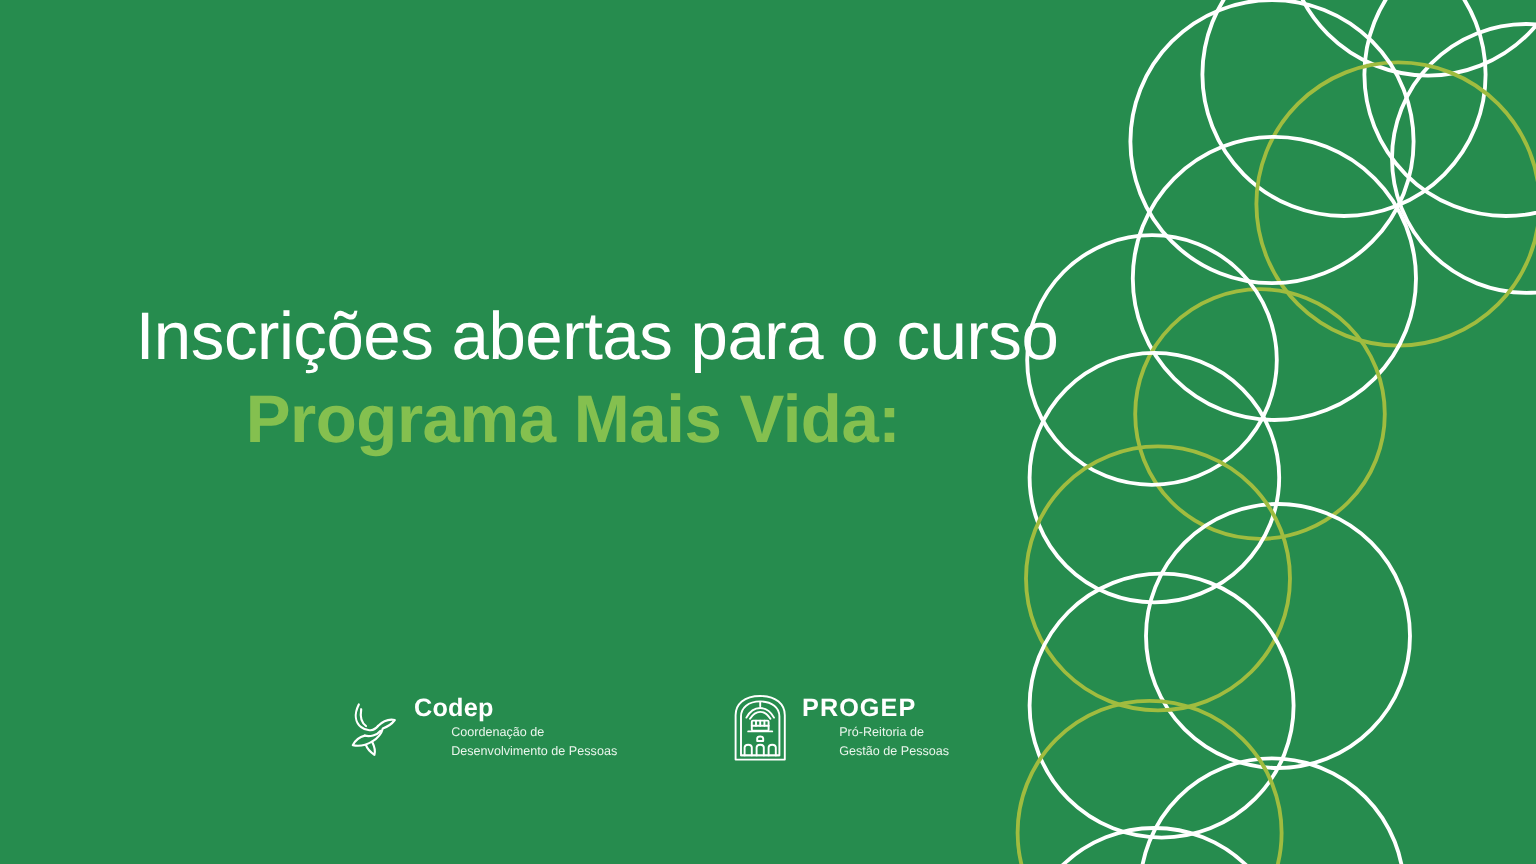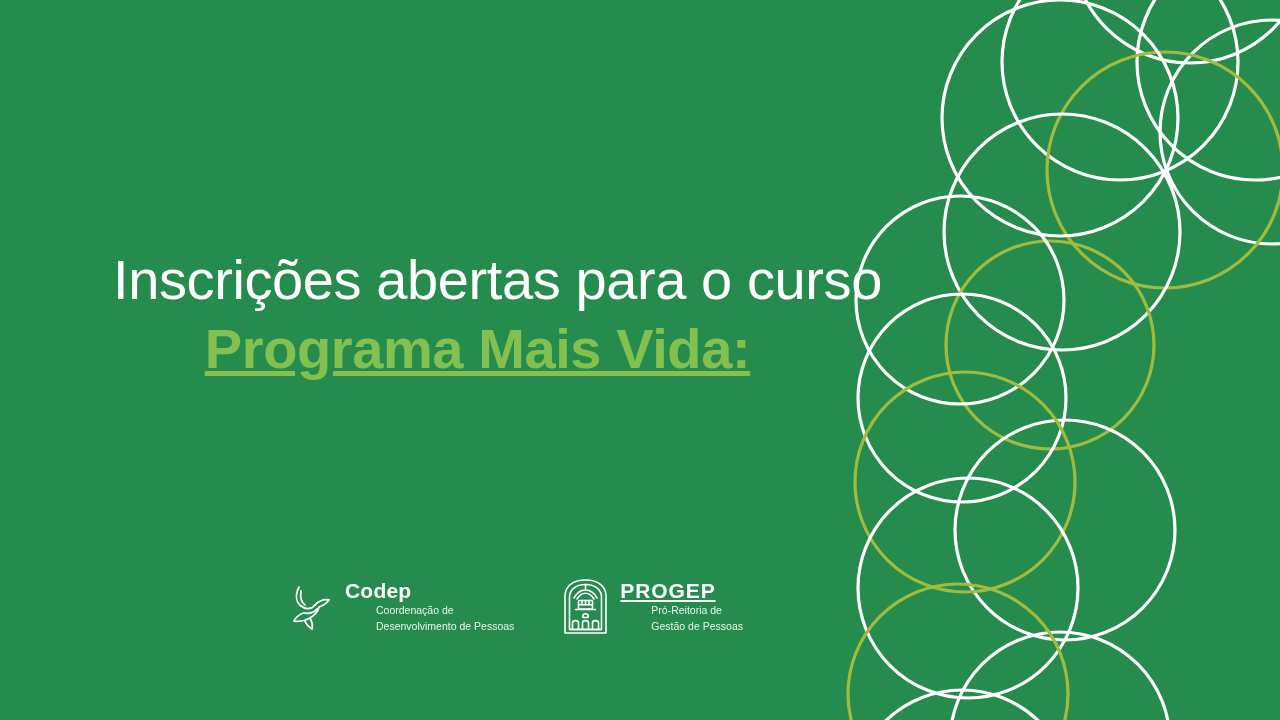--- a/index.html
+++ b/index.html
@@ -51,7 +51,7 @@
     font-weight: 700;
     color: #84c04f;
   }
-  .line-2 { margin-bottom: 20px; text-decoration: underline; }
+  .line-2 { margin-bottom: 20px; }
 
   
   #logos {

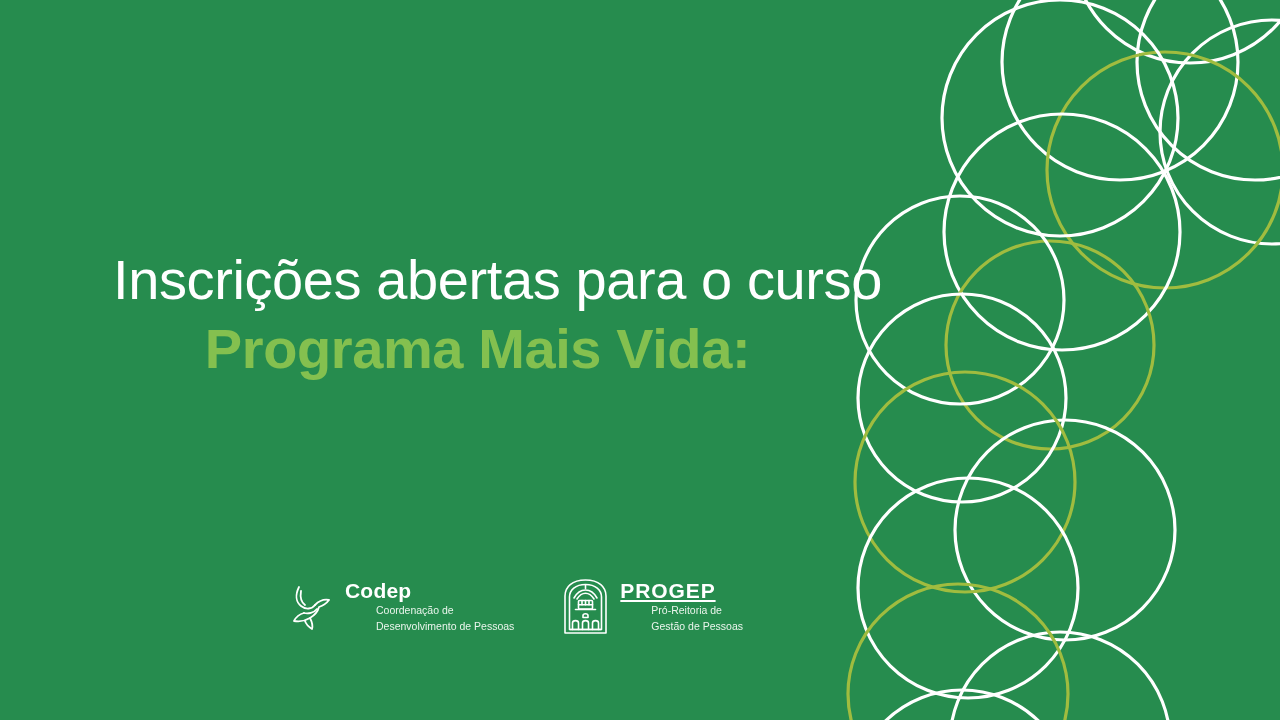--- a/index.html
+++ b/index.html
@@ -60,7 +60,7 @@
     top: 578px;
     display: flex;
     align-items: center;
-    gap: 48px;
+    gap: 96px;
   }
   .logo {
     display: flex;

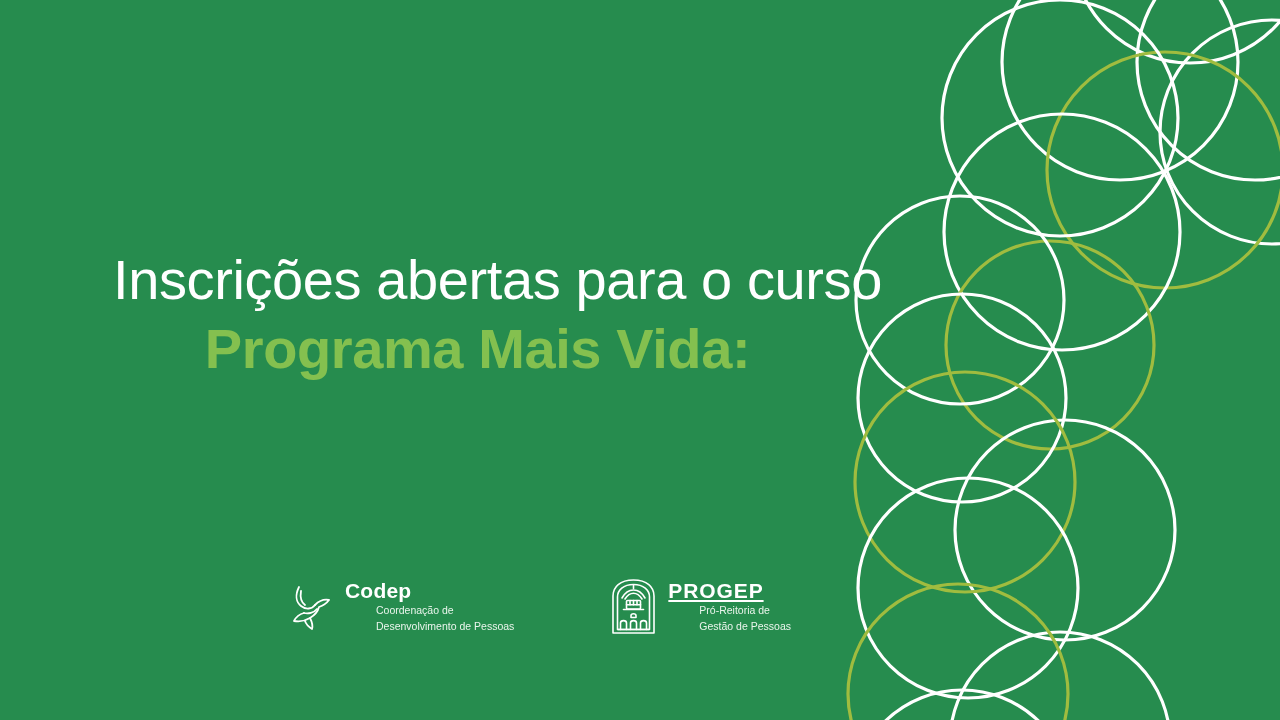--- a/index.html
+++ b/index.html
@@ -92,7 +92,7 @@
     white-space: nowrap;
     margin-left: 31px;
   }
-  #progep-logo .logo-name { letter-spacing: 0.9px; text-decoration: underline; }
+  #progep-logo .logo-name { letter-spacing: 0.9px; }
 </style>
 </head>
 <body>

